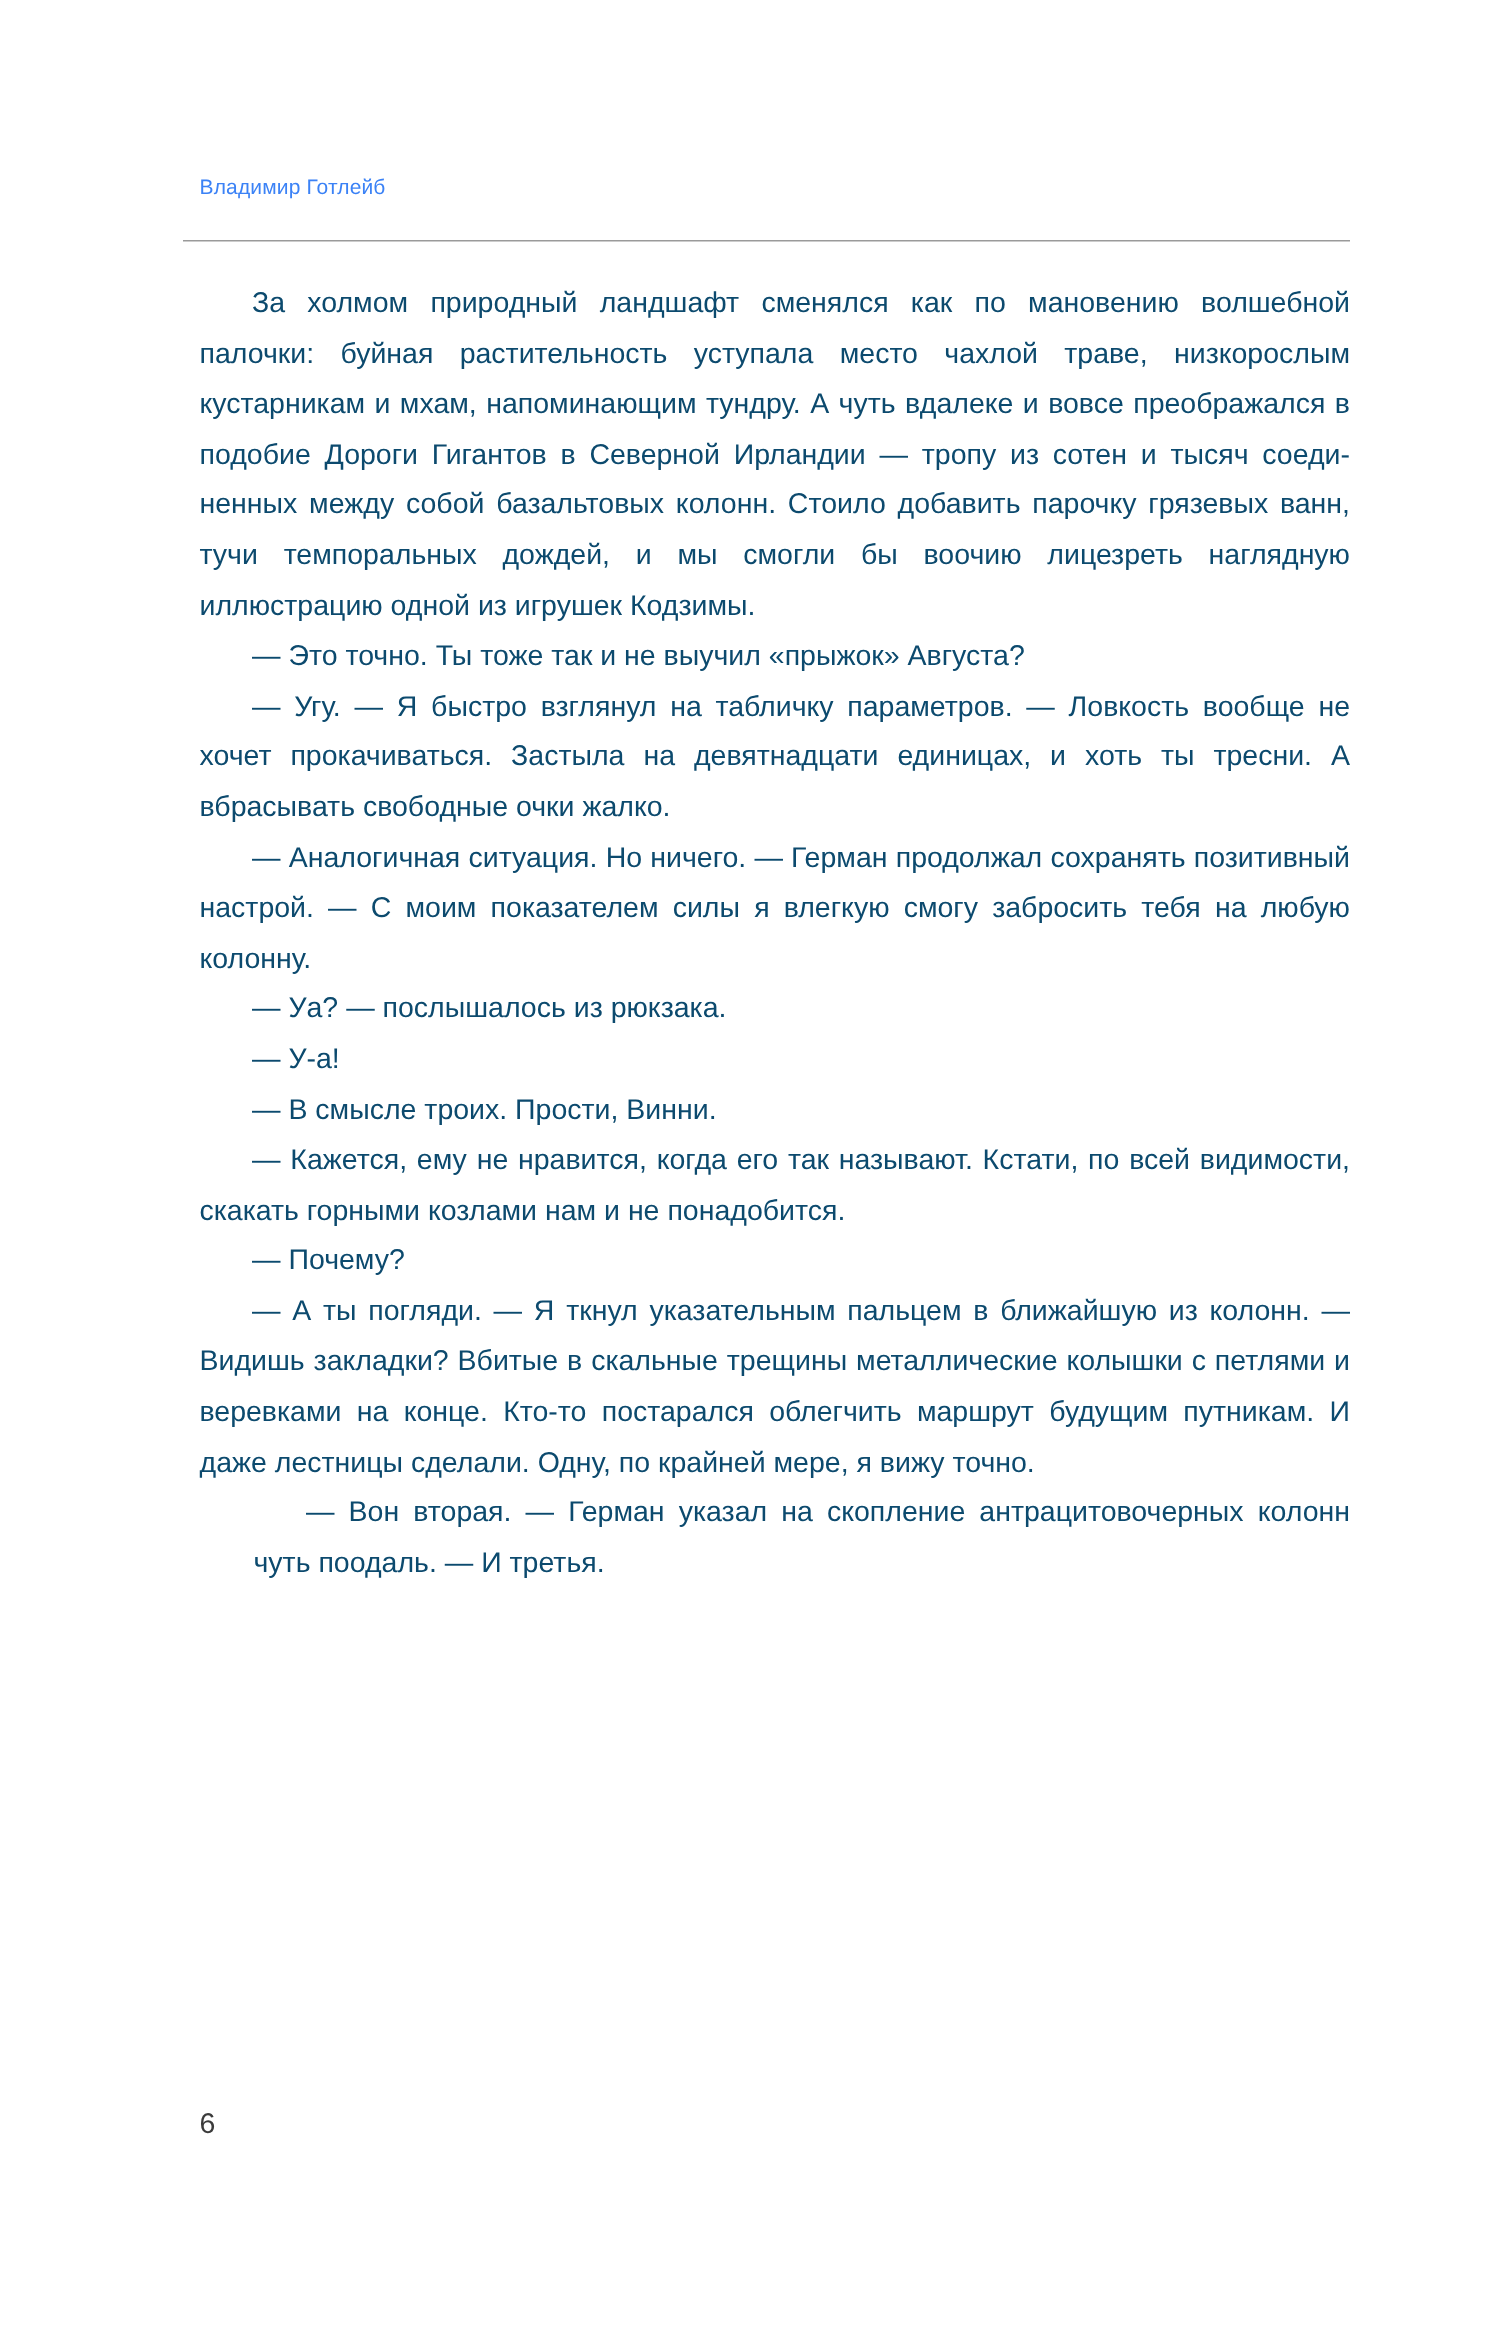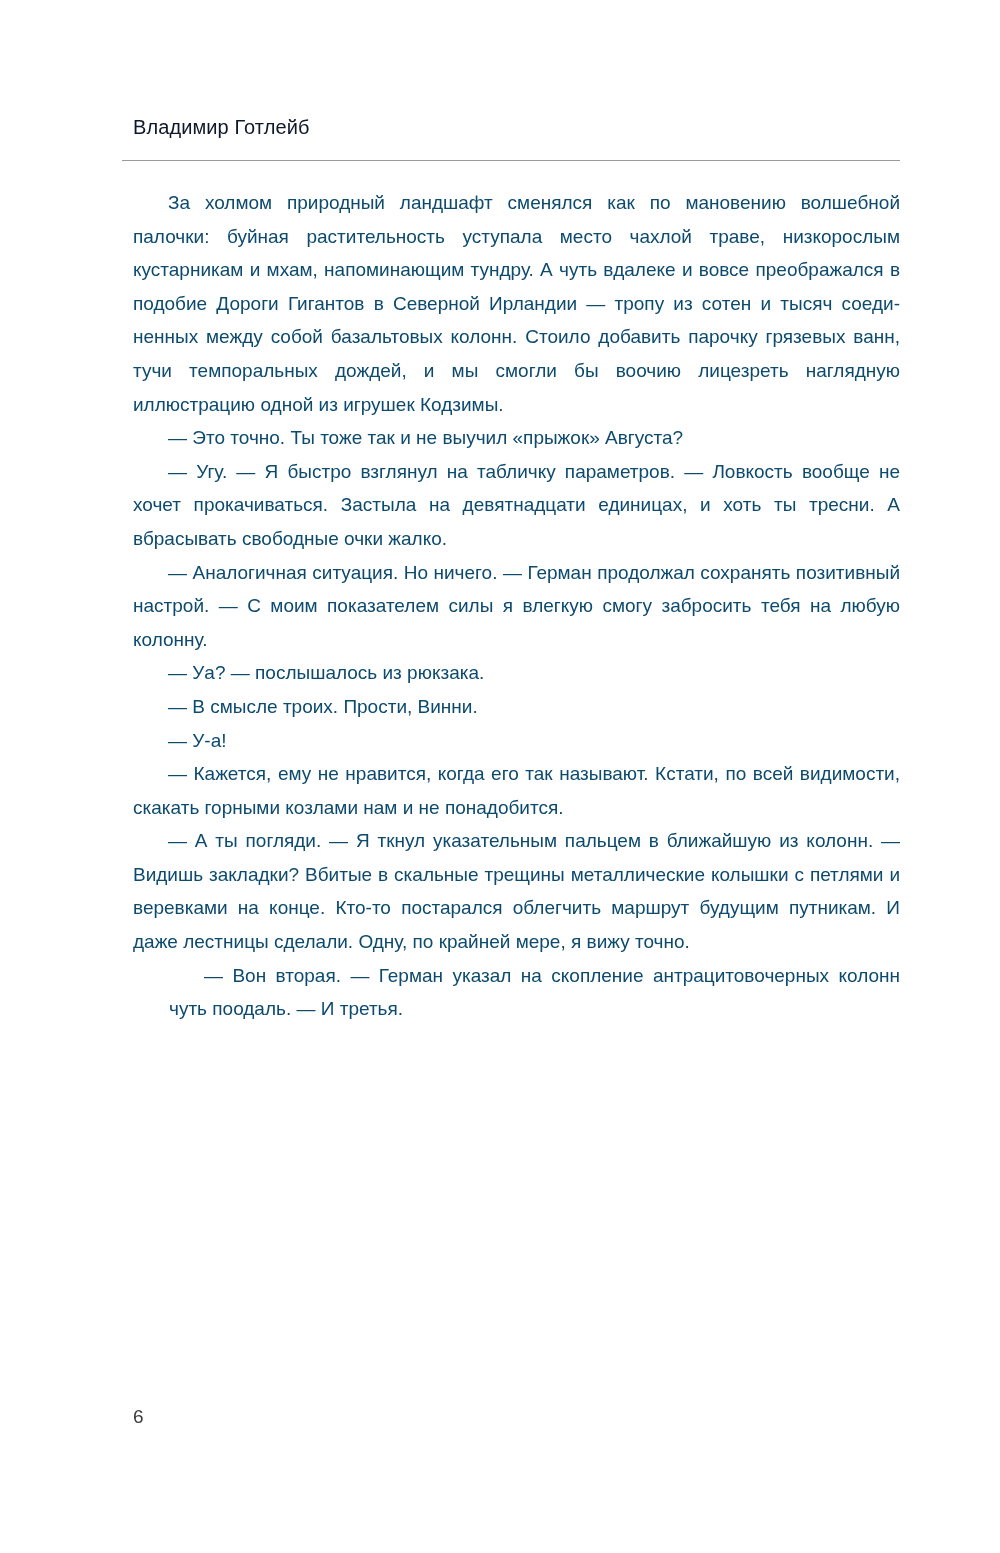--- a/index.html
+++ b/index.html
@@ -24,10 +24,10 @@
     left: 133px;
     top: 116px;
     font-family: "Liberation Sans", "DejaVu Sans", sans-serif;
-    font-size: 20px;
+    font-size: 14px;
     font-weight: 400;
     letter-spacing: 0.1px;
-    color: #0f172a;
+    color: #3b82f6;
     white-space: nowrap;
   }
 

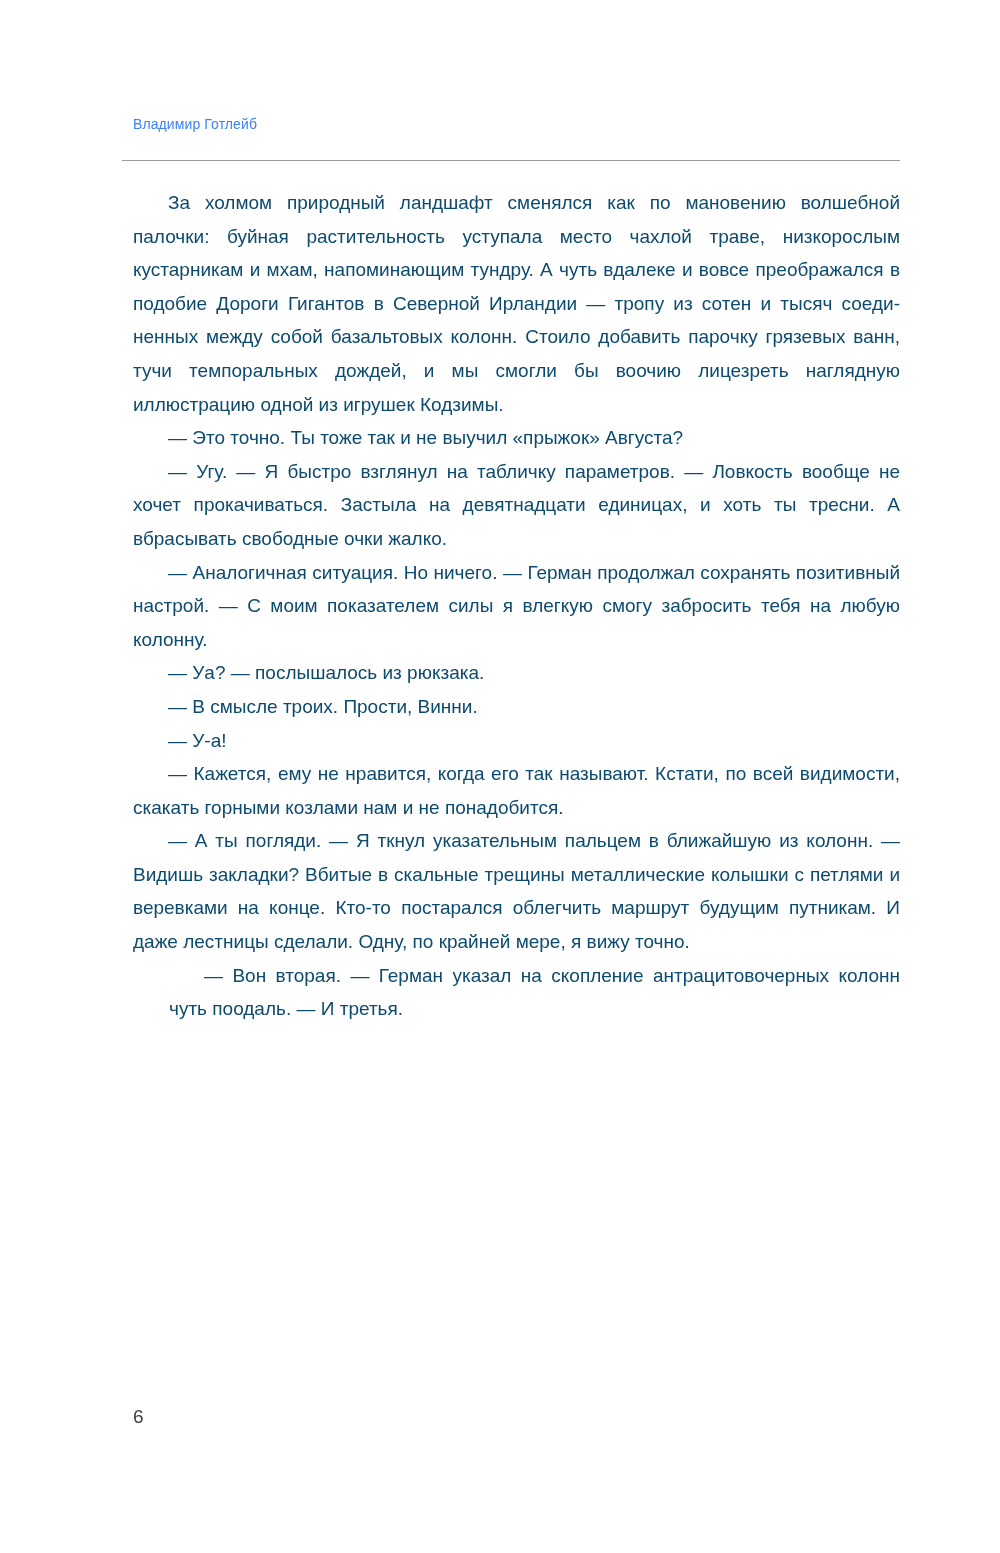--- a/index.html
+++ b/index.html
@@ -95,8 +95,8 @@
       <p>— Угу. — Я быстро взглянул на табличку параметров. — Лов­кость вообще не хочет прокачиваться. Застыла на девятна­дцати единицах, и хоть ты тресни. А вбрасывать свободные очки жалко.</p>
       <p>— Аналогичная ситуация. Но ничего. — Герман продолжал со­хранять позитивный настрой. — С моим показателем силы я влег­кую смогу забросить тебя на любую колонну.</p>
       <p>— Уа? — послышалось из рюкзака.</p>
+      <p>— У-а!</p>
       <p>— В смысле троих. Прости, Винни.</p>
-      <p>— У-а!</p>
       <p>— Кажется, ему не нравится, когда его так называют. Кстати, по всей видимости, скакать горными козлами нам и не понадо­бится.</p>
       <p>— А ты погляди. — Я ткнул указательным пальцем в ближай­шую из колонн. — Видишь закладки? Вбитые в скальные трещины металлические колышки с петлями и веревками на конце. Кто-то постарался облегчить маршрут будущим путникам. И даже лест­ницы сделали. Одну, по крайней мере, я вижу точно.</p>
       <p>— Вон вторая. — Герман указал на скопление антрацитово­черных колонн чуть поодаль. — И третья.</p>

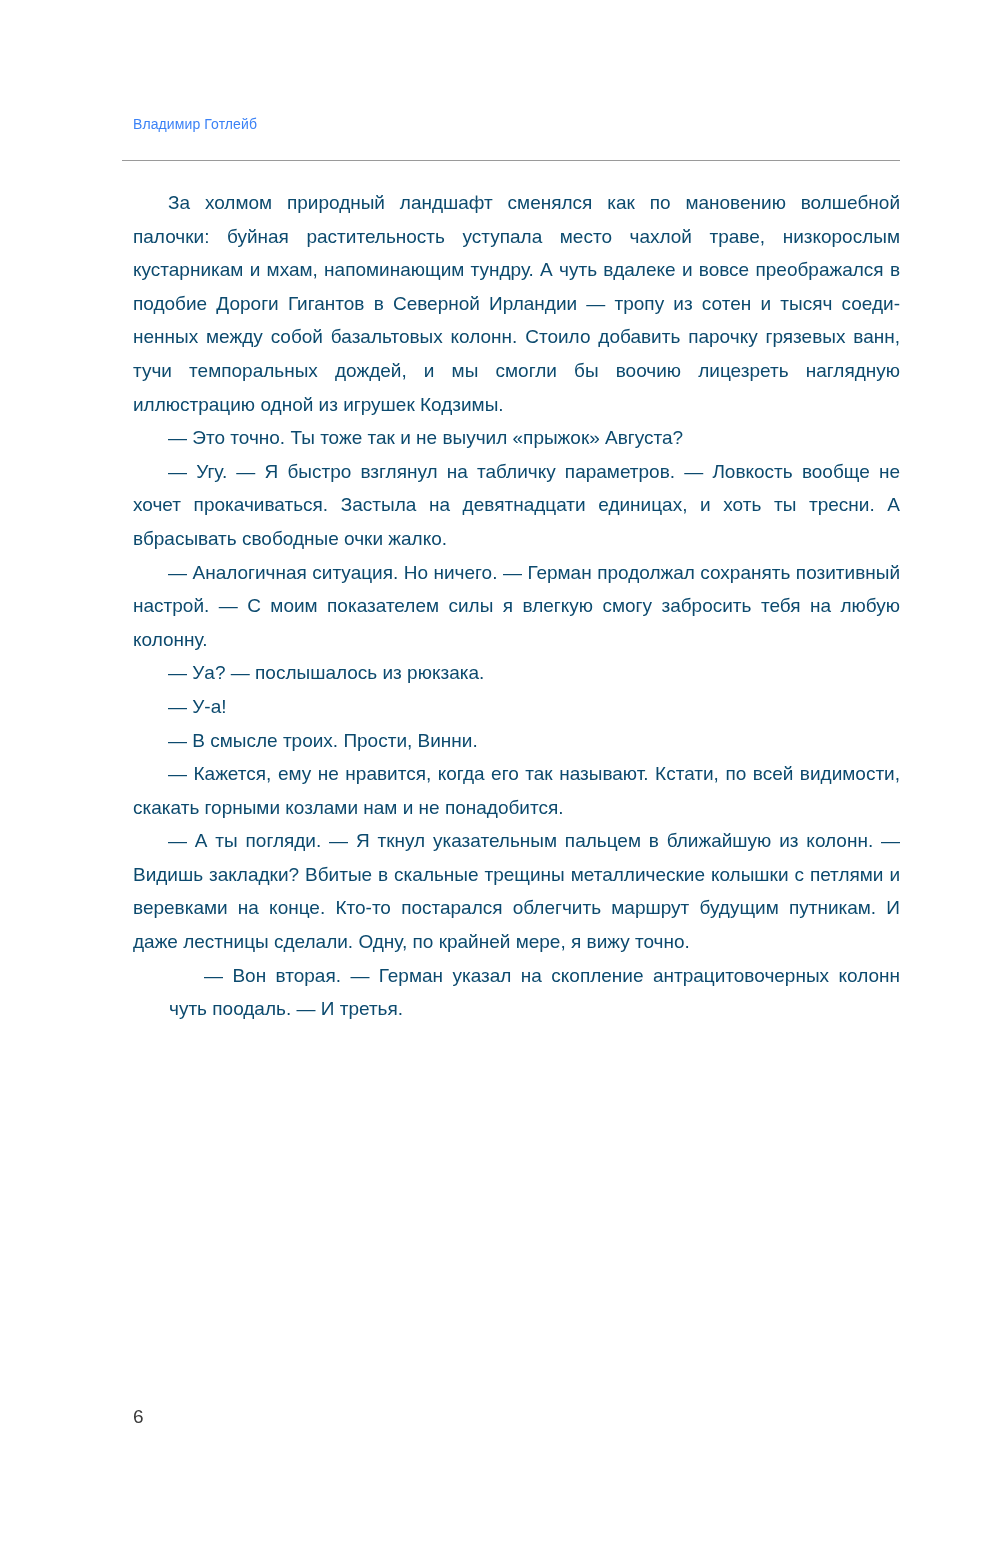--- a/index.html
+++ b/index.html
@@ -98,6 +98,7 @@
       <p>— У-а!</p>
       <p>— В смысле троих. Прости, Винни.</p>
       <p>— Кажется, ему не нравится, когда его так называют. Кстати, по всей видимости, скакать горными козлами нам и не понадо­бится.</p>
+      <p>— Почему?</p>
       <p>— А ты погляди. — Я ткнул указательным пальцем в ближай­шую из колонн. — Видишь закладки? Вбитые в скальные трещины металлические колышки с петлями и веревками на конце. Кто-то постарался облегчить маршрут будущим путникам. И даже лест­ницы сделали. Одну, по крайней мере, я вижу точно.</p>
       <p>— Вон вторая. — Герман указал на скопление антрацитово­черных колонн чуть поодаль. — И третья.</p>
     </div>

